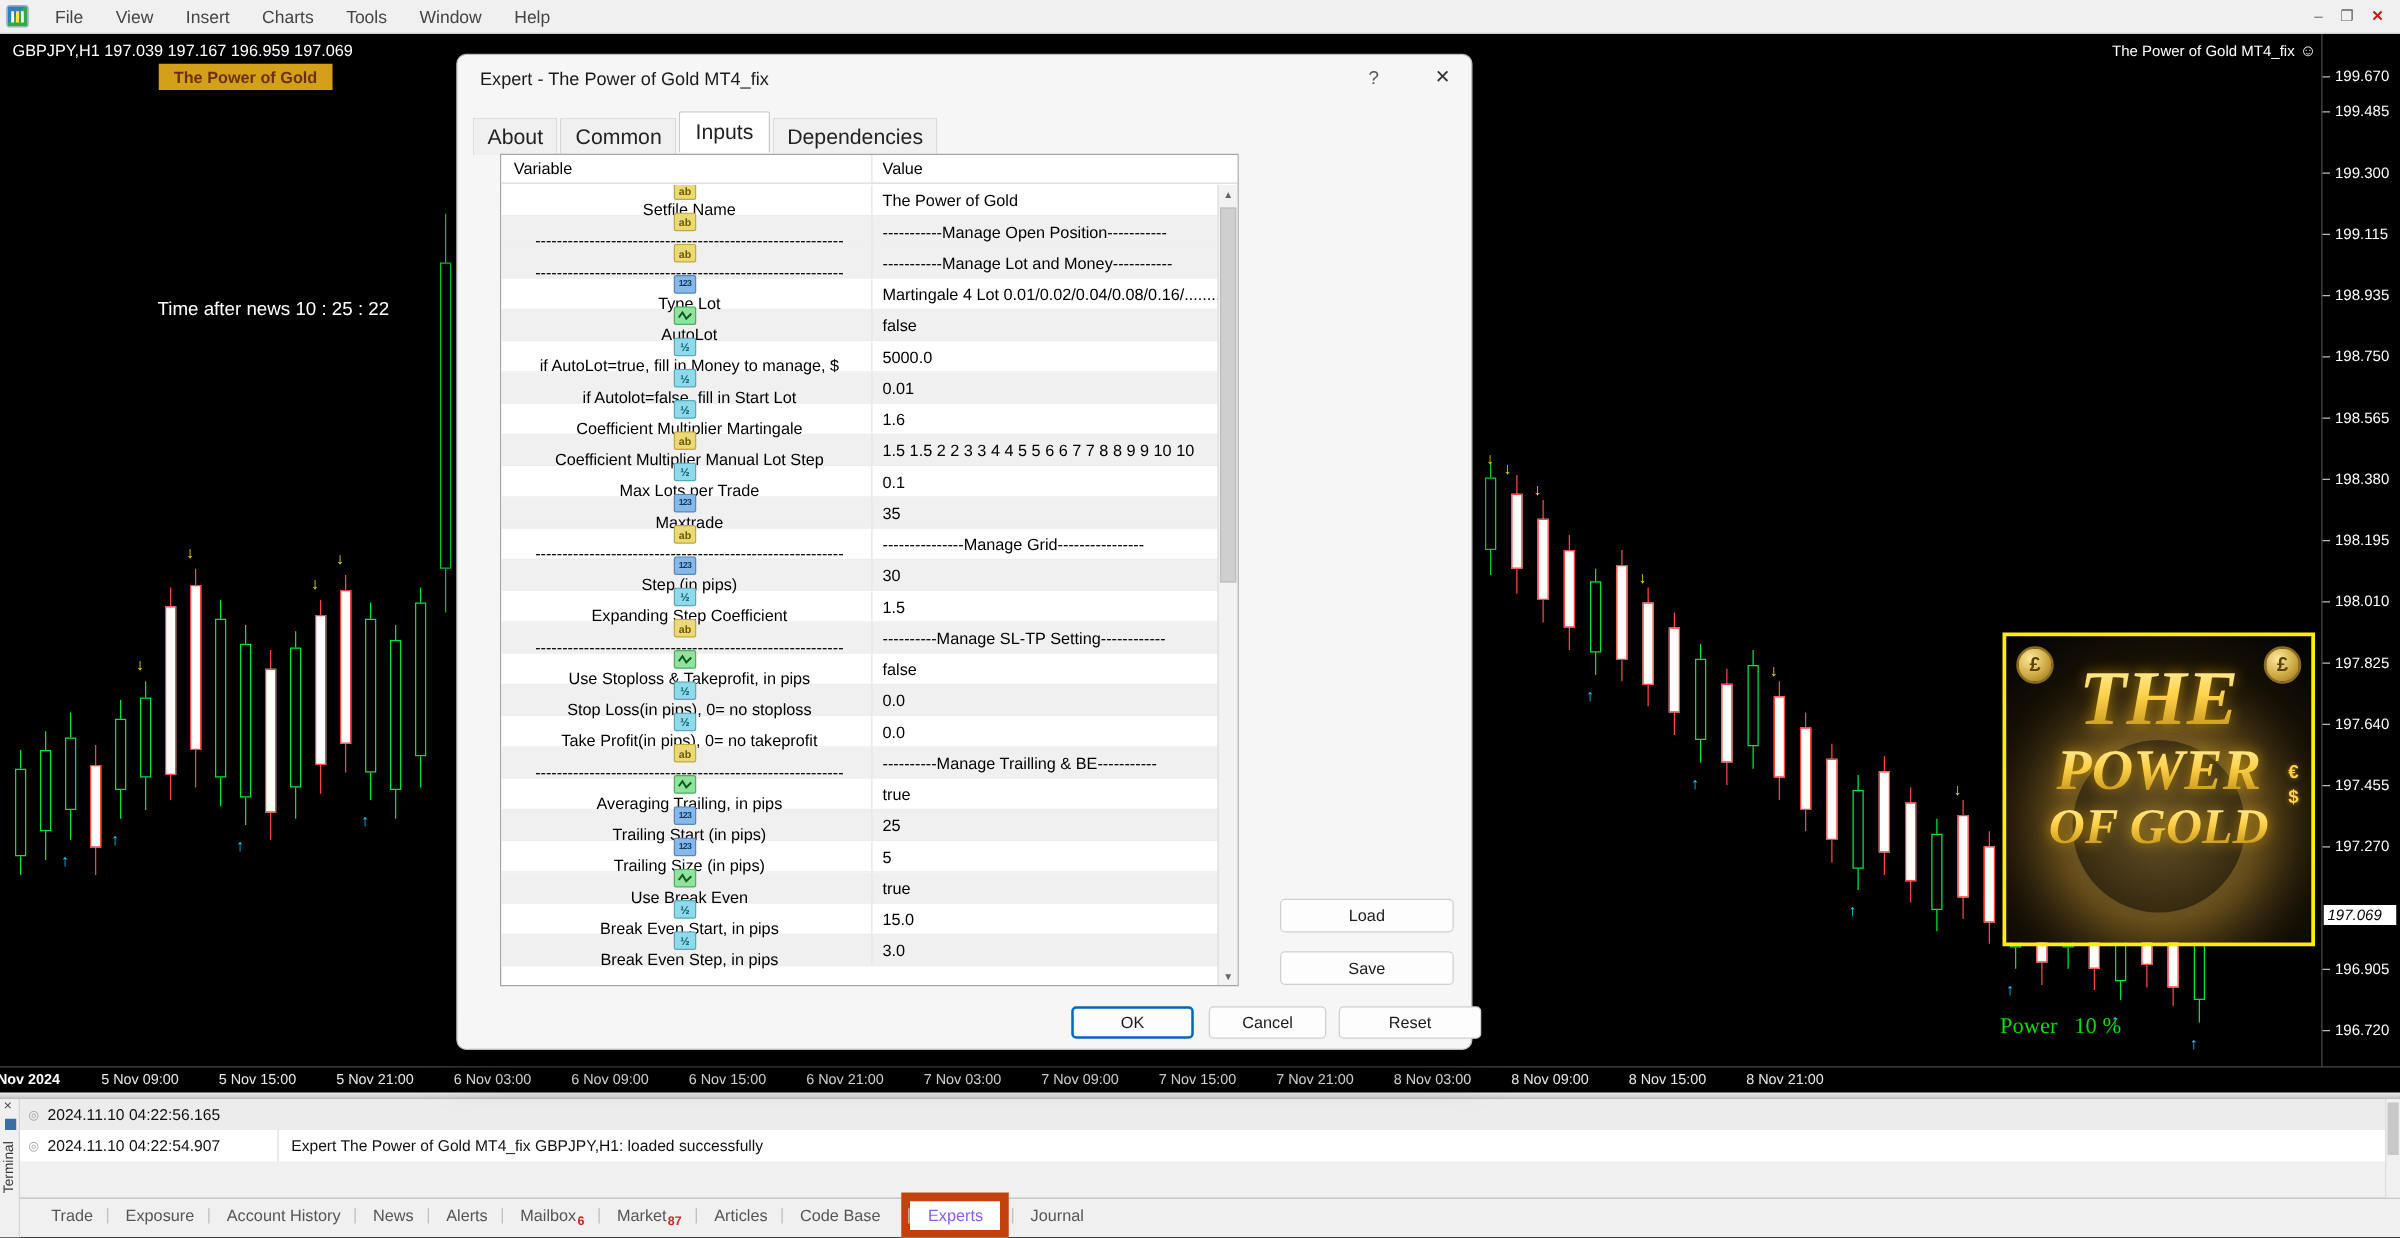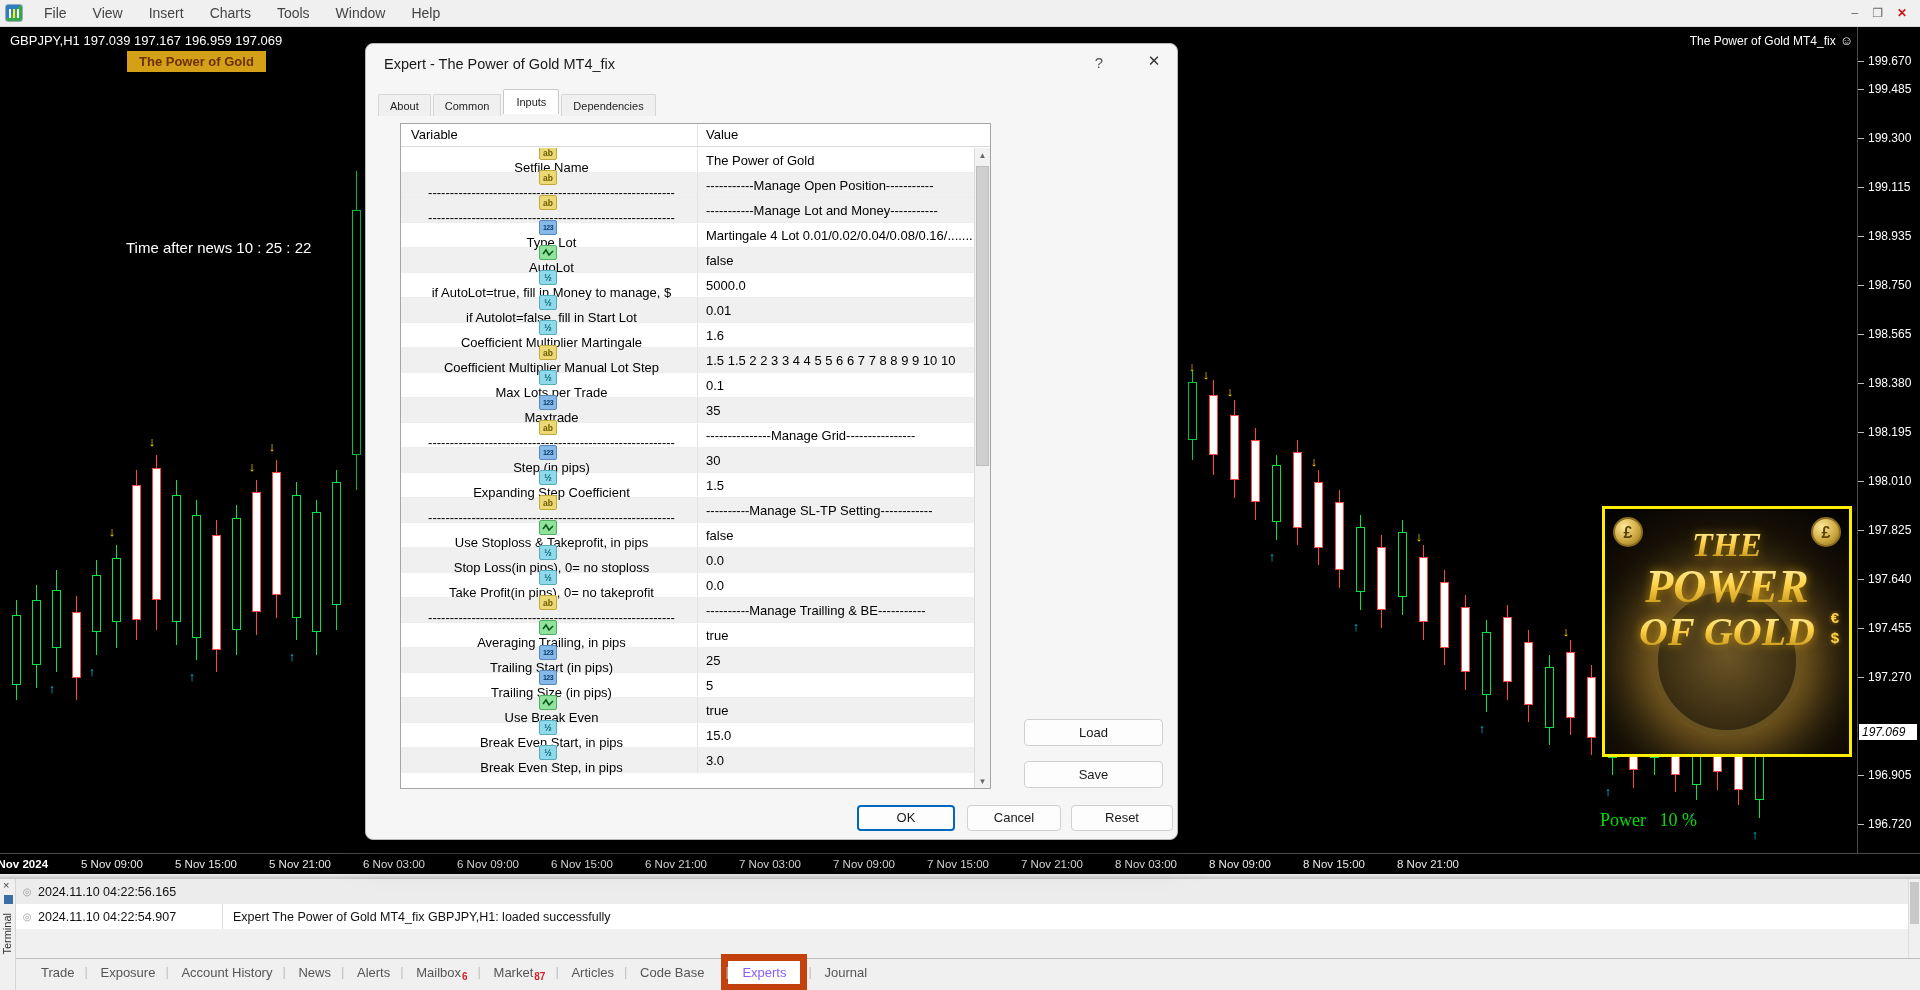--- a/index.html
+++ b/index.html
@@ -71,7 +71,7 @@
   #dlg-help  { position:absolute; left:722px; top:10px; width:22px; text-align:center; font-size:15px; color:#555; }
   #dlg-close { position:absolute; left:775px; top:8px; width:26px; text-align:center; font-size:15px; color:#333; }
   #dlg-tabs { position:absolute; left:12px; top:45px; display:flex; align-items:flex-end; }
-  .dlg-tab { font-size:11px; color:#222; background:#f0f0f0; border:1px solid #d6d6d6; border-bottom:none;
+  .dlg-tab { font-size:17px; color:#222; background:#f0f0f0; border:1px solid #d6d6d6; border-bottom:none;
              padding:5px 11px 4px; margin-right:2px; border-radius:2px 2px 0 0; position:relative; top:2px; }
   .dlg-tab.active { background:#fff; padding:6px 12px 6px; top:0; border-color:#c9c9c9; }
 

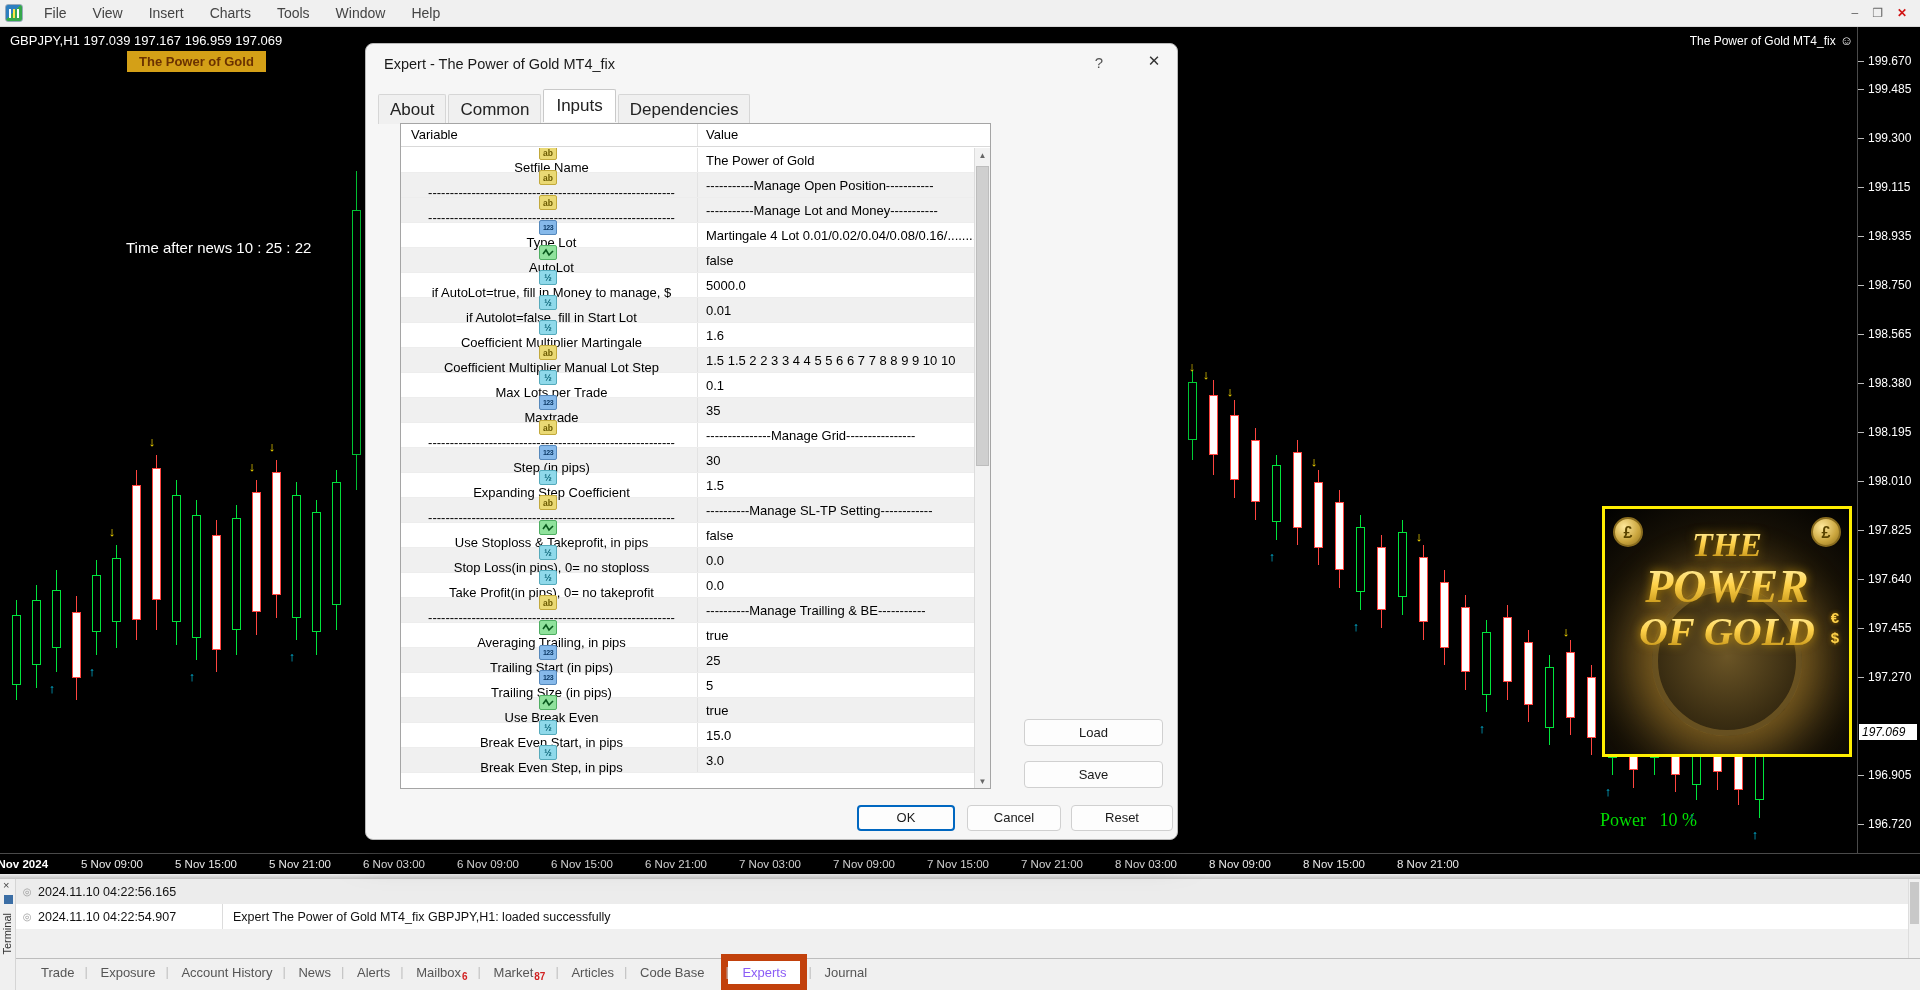--- a/index.html
+++ b/index.html
@@ -50,7 +50,7 @@
   .logo-text { position:relative; text-align:center; font-family:"Liberation Serif", serif; font-style:italic; font-weight:bold;
                background:linear-gradient(#fff3b0, #ffd24a 45%, #b8860b); -webkit-background-clip:text; background-clip:text;
                color:transparent; filter:drop-shadow(0 0 5px rgba(255,190,0,.55)); line-height:1.05; }
-  .logo-l1 { font-size:34px; margin-top:18px; }
+  .logo-l1 { font-size:62px; margin-top:18px; }
   .logo-l2 { font-size:46px; }
   .logo-l3 { font-size:40px; }
   .coin { position:absolute; width:30px; height:30px; border-radius:50%; border:2px solid #8a6d1f;

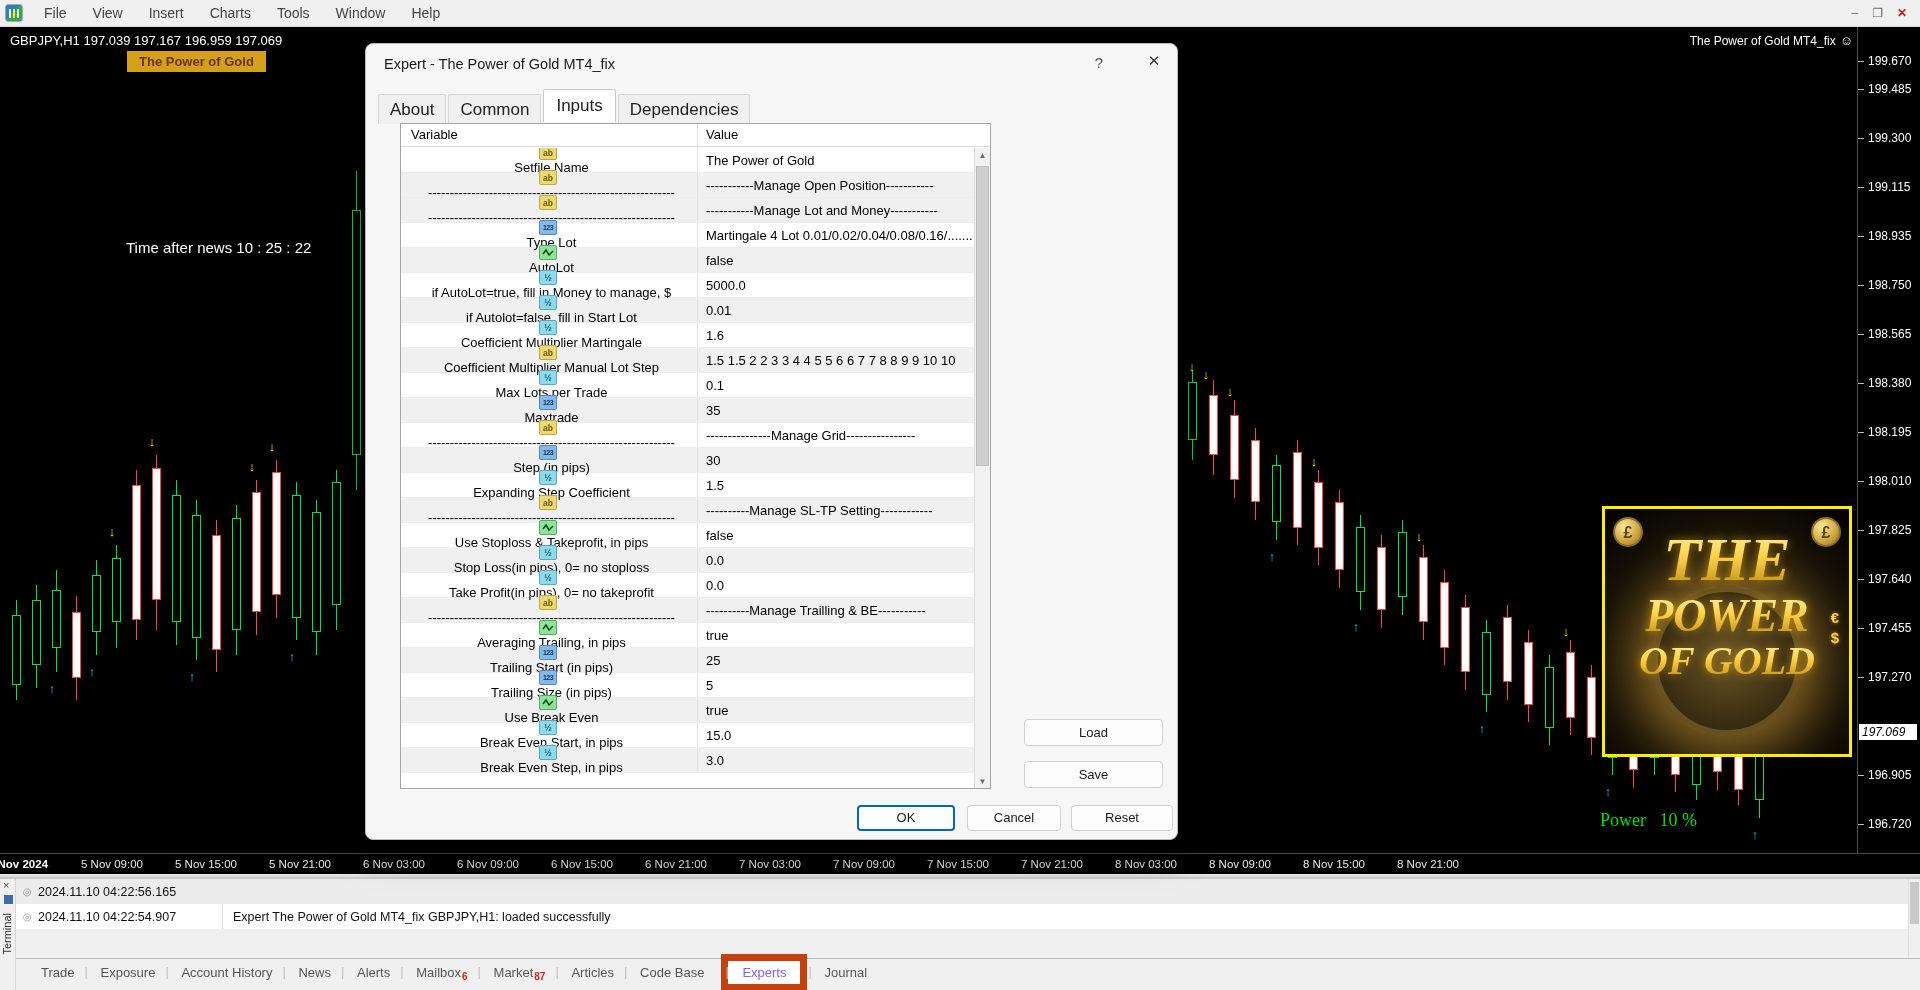--- a/index.html
+++ b/index.html
@@ -103,7 +103,7 @@
   #btn-save  { left:658px; top:717px; width:139px; height:27px; line-height:25px; }
   #btn-ok    { left:491px; top:761px; width:98px;  height:26px; line-height:22px; border:2px solid #0067c0; }
   #btn-cancel{ left:601px; top:761px; width:94px;  height:26px; line-height:24px; }
-  #btn-reset { left:705px; top:761px; width:102px;  height:26px; line-height:24px; }
+  #btn-reset { left:705px; top:761px; width:114px;  height:26px; line-height:24px; }
 
   
   #splitter { position:absolute; left:0; top:874px; width:1920px; height:5px;

